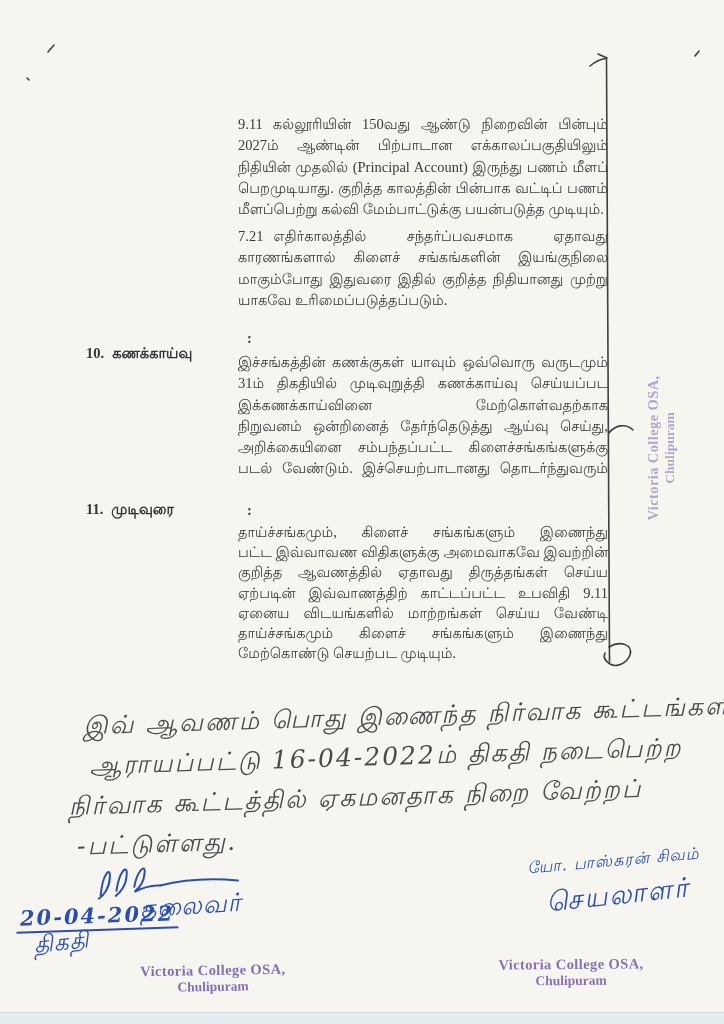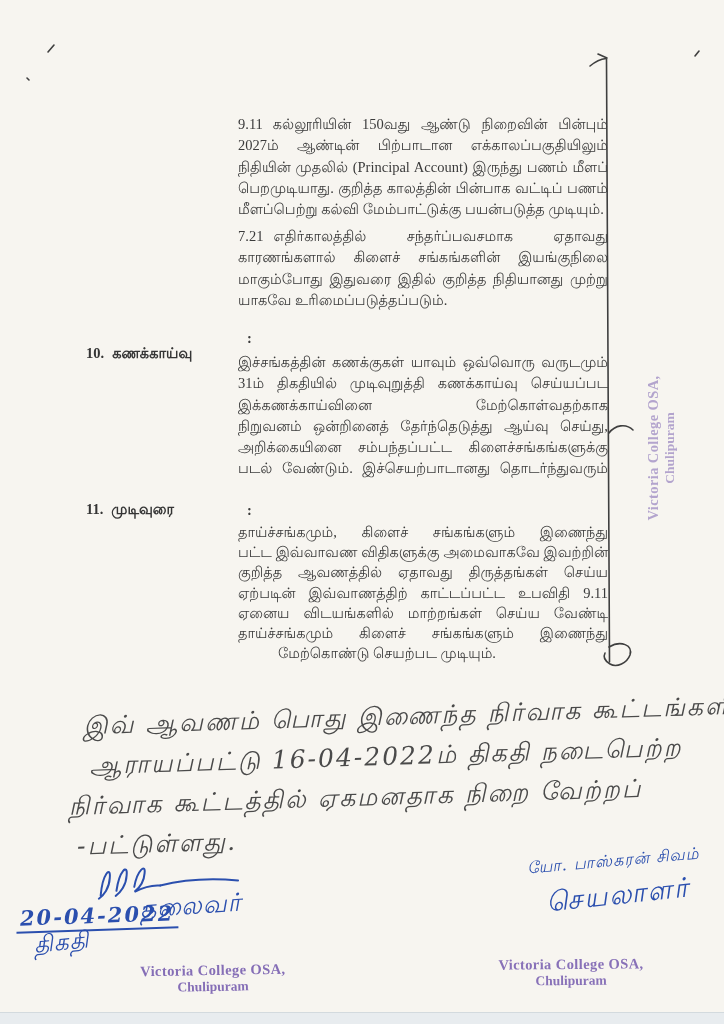--- a/index.html
+++ b/index.html
@@ -108,7 +108,7 @@
     <div class="jline" style="line-height:20.2px;height:20.2px;">ஏற்படின் இவ்வாணத்திற் காட்டப்பட்ட உபவிதி 9.11 தவிர்ந்த</div>
     <div class="jline" style="line-height:20.2px;height:20.2px;">ஏனைய விடயங்களில் மாற்றங்கள் செய்ய வேண்டி ஏற்படின்</div>
     <div class="jline" style="line-height:20.2px;height:20.2px;">தாய்ச்சங்கமும் கிளைச் சங்கங்களும் இணைந்து ஒருமுகமாக</div>
-    <div class="jline last" style="line-height:20.2px;height:20.2px;margin-left:40px;">மேற்கொண்டு செயற்பட முடியும்.</div>
+    <div class="jline last" style="line-height:20.2px;height:20.2px;">மேற்கொண்டு செயற்பட முடியும்.</div>
   </div>
 
   <div class="note">

